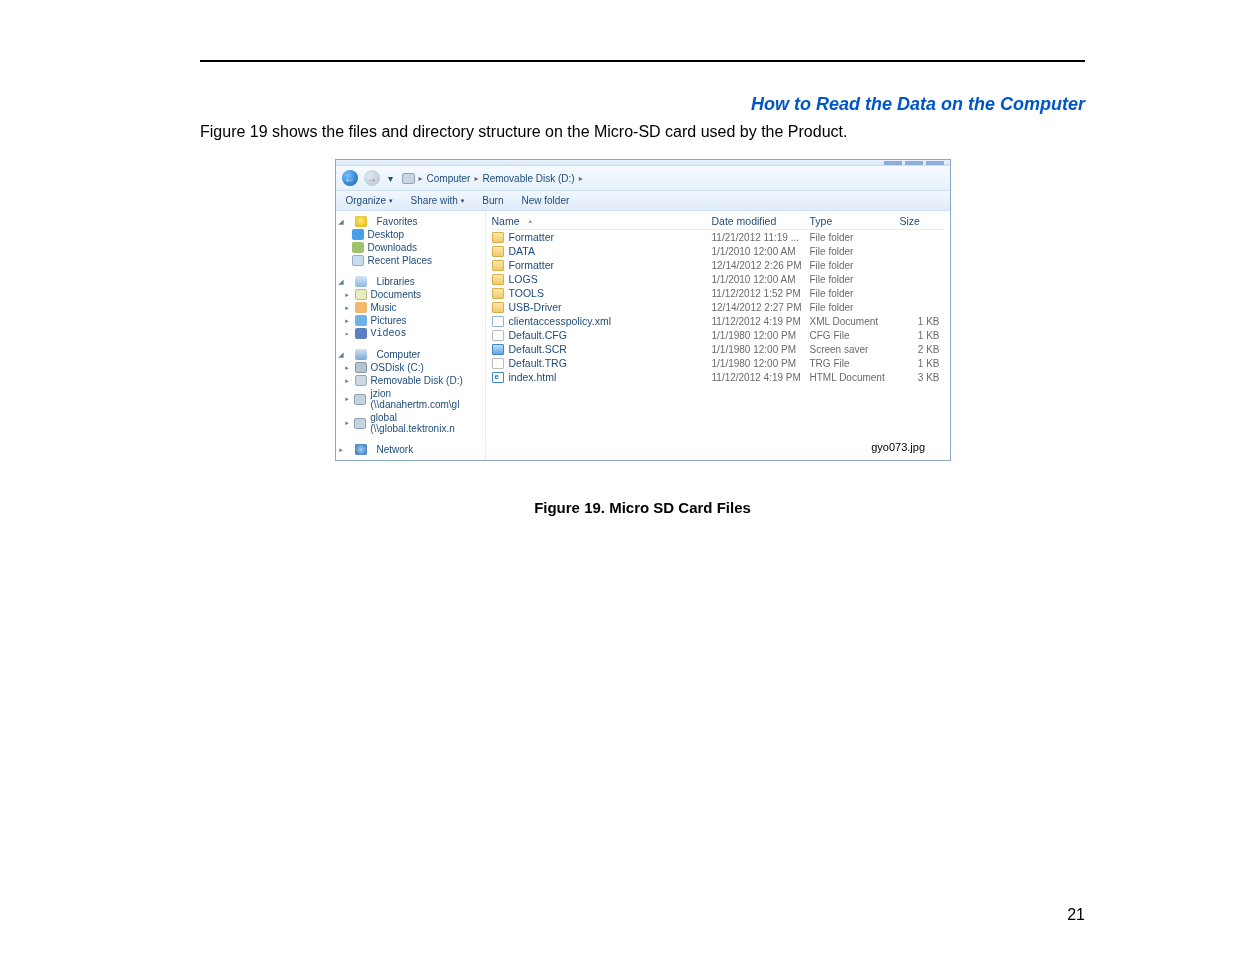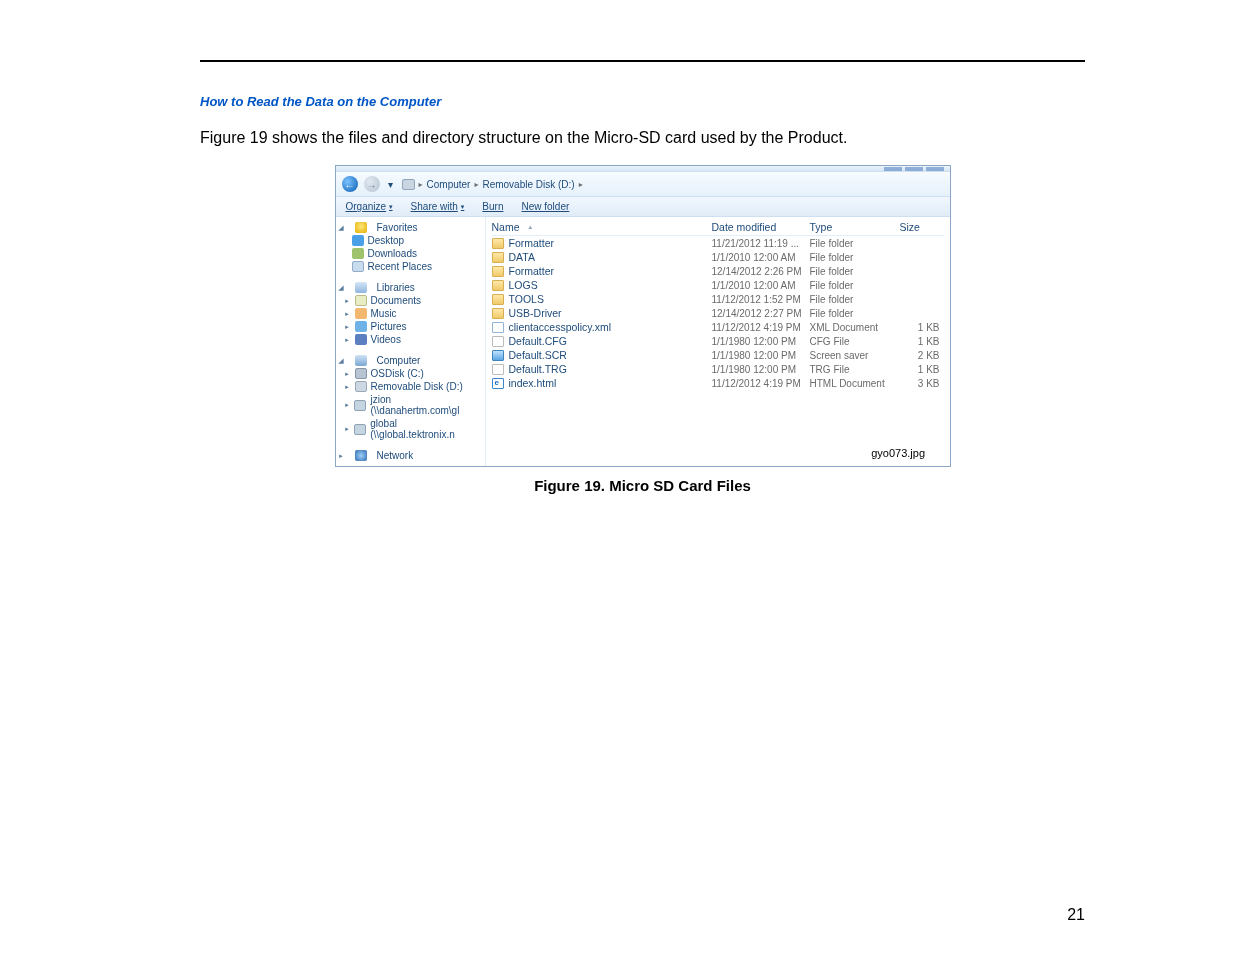--- a/index.html
+++ b/index.html
@@ -36,8 +36,9 @@
     color: #0056c6;
     font-weight: bold;
     font-style: italic;
-    font-size: 13px;
-    margin-bottom: 20px;
+    font-size: 18px;
+    margin-bottom: 8px;
+    text-align: right;
   }
   .intro {
     font-size: 16px;

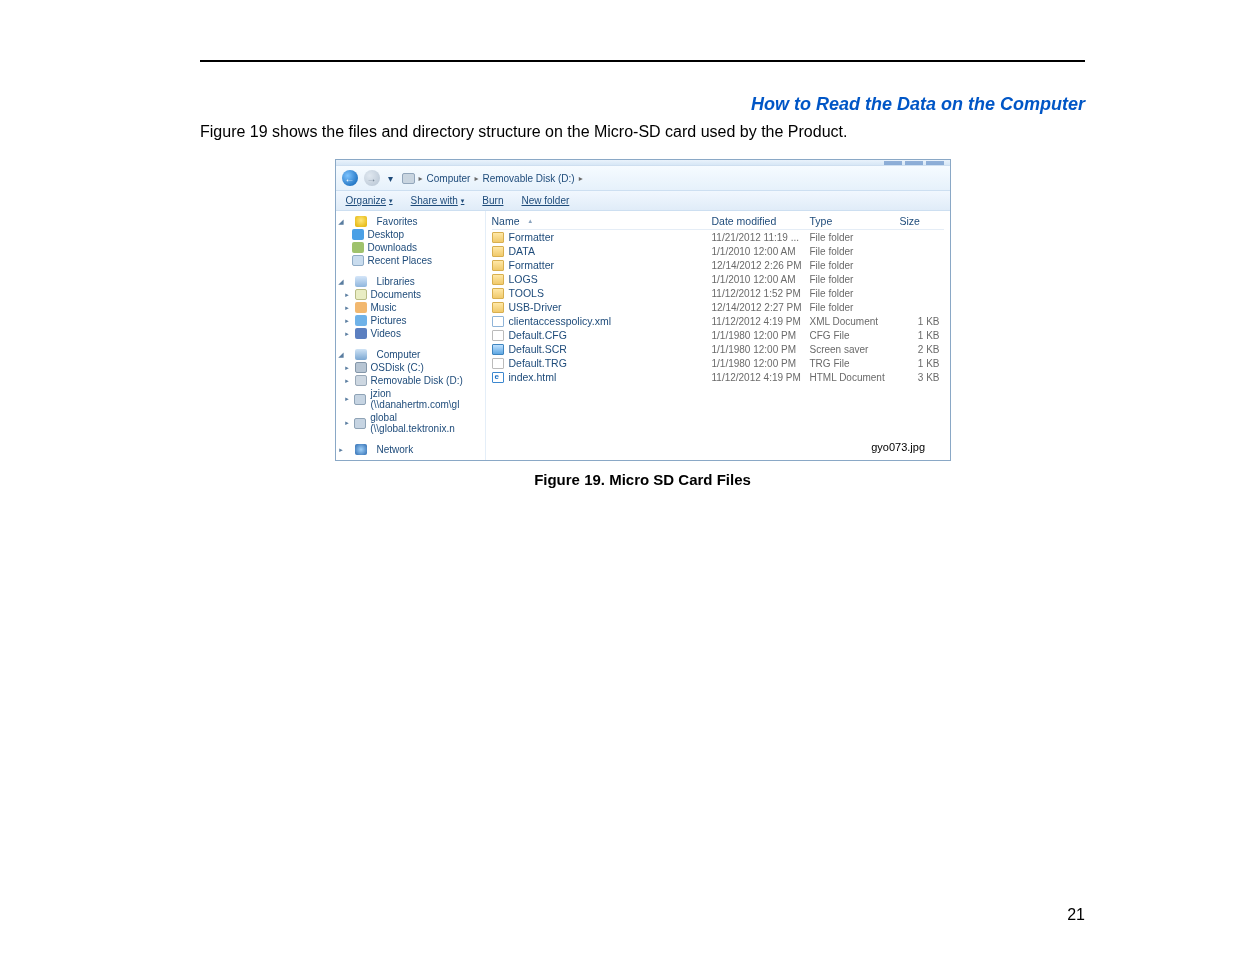--- a/index.html
+++ b/index.html
@@ -98,7 +98,6 @@
     border-top:1px solid #cddff1;
     border-bottom:1px solid #cddff1;
     color:#1e4b7a;
-    text-decoration:underline;
   }
   .tb-item { display:flex; align-items:center; gap:3px; }
   .tb-caret { font-size:7px; }

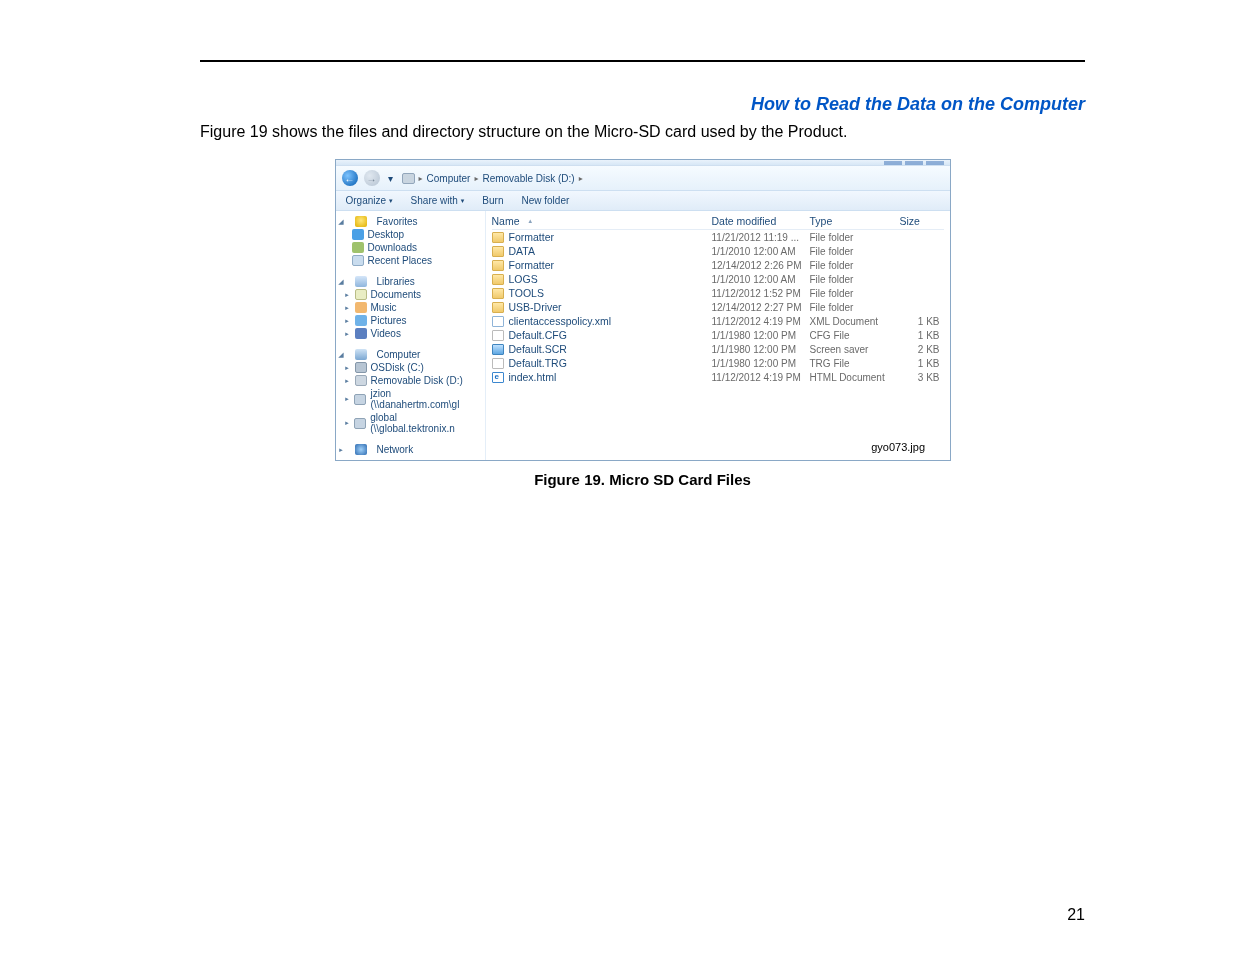--- a/index.html
+++ b/index.html
@@ -285,7 +285,7 @@
               <span class="ico pic"></span>
               <span>Pictures</span>
             </div>
-            <div class="item" style="padding-left: 6px;">
+            <div class="item" style="padding-left: 6px; font-family: Liberation Mono, monospace;">
               <span class="tw">▸</span>
               <span class="ico vid"></span>
               <span>Videos</span>

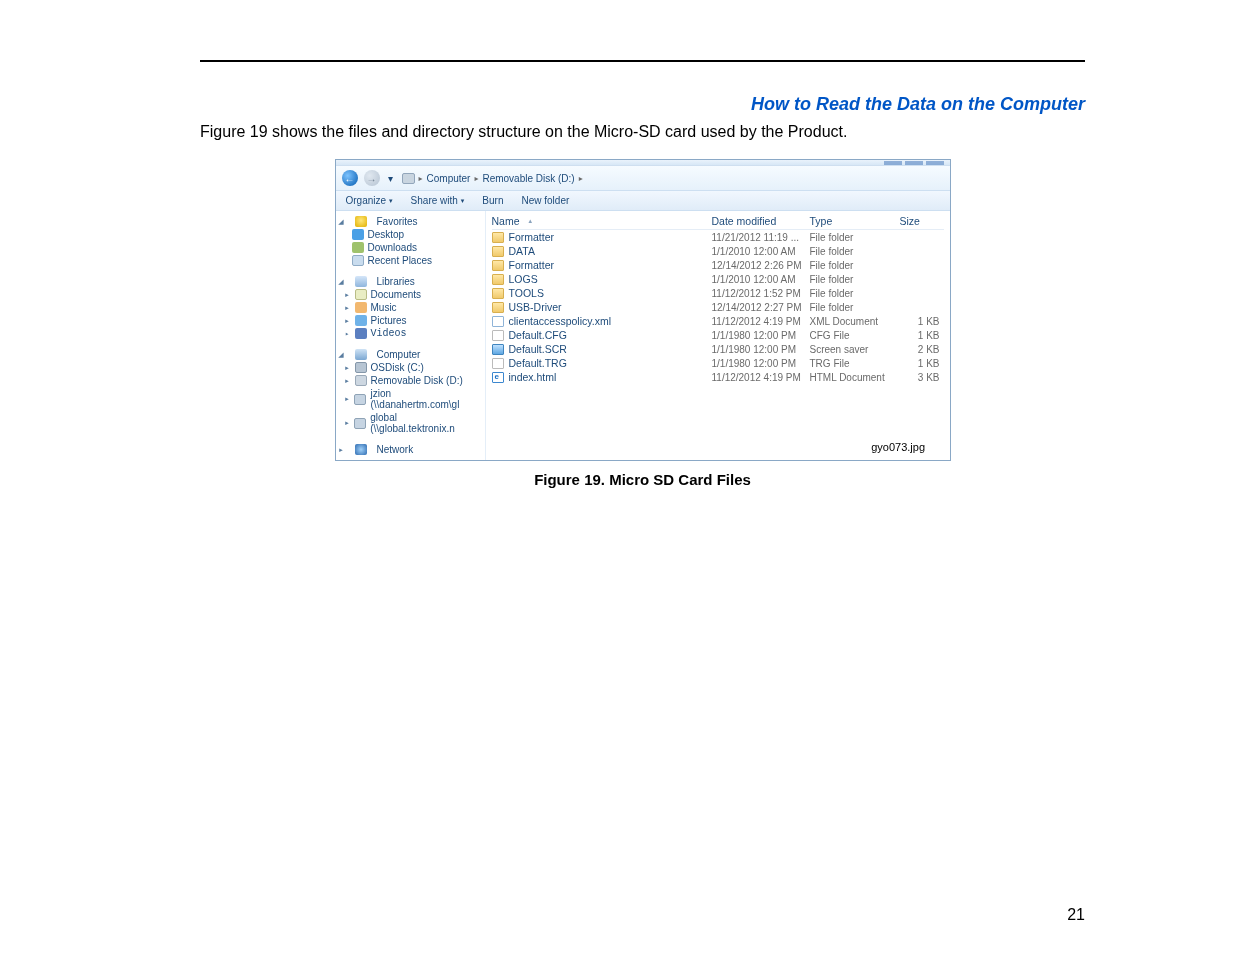--- a/index.html
+++ b/index.html
@@ -180,6 +180,7 @@
     text-align:left;
     font-weight:bold;
     font-size:15px;
+    margin-top:28px;
   }
   .imgref {
     position:absolute;

